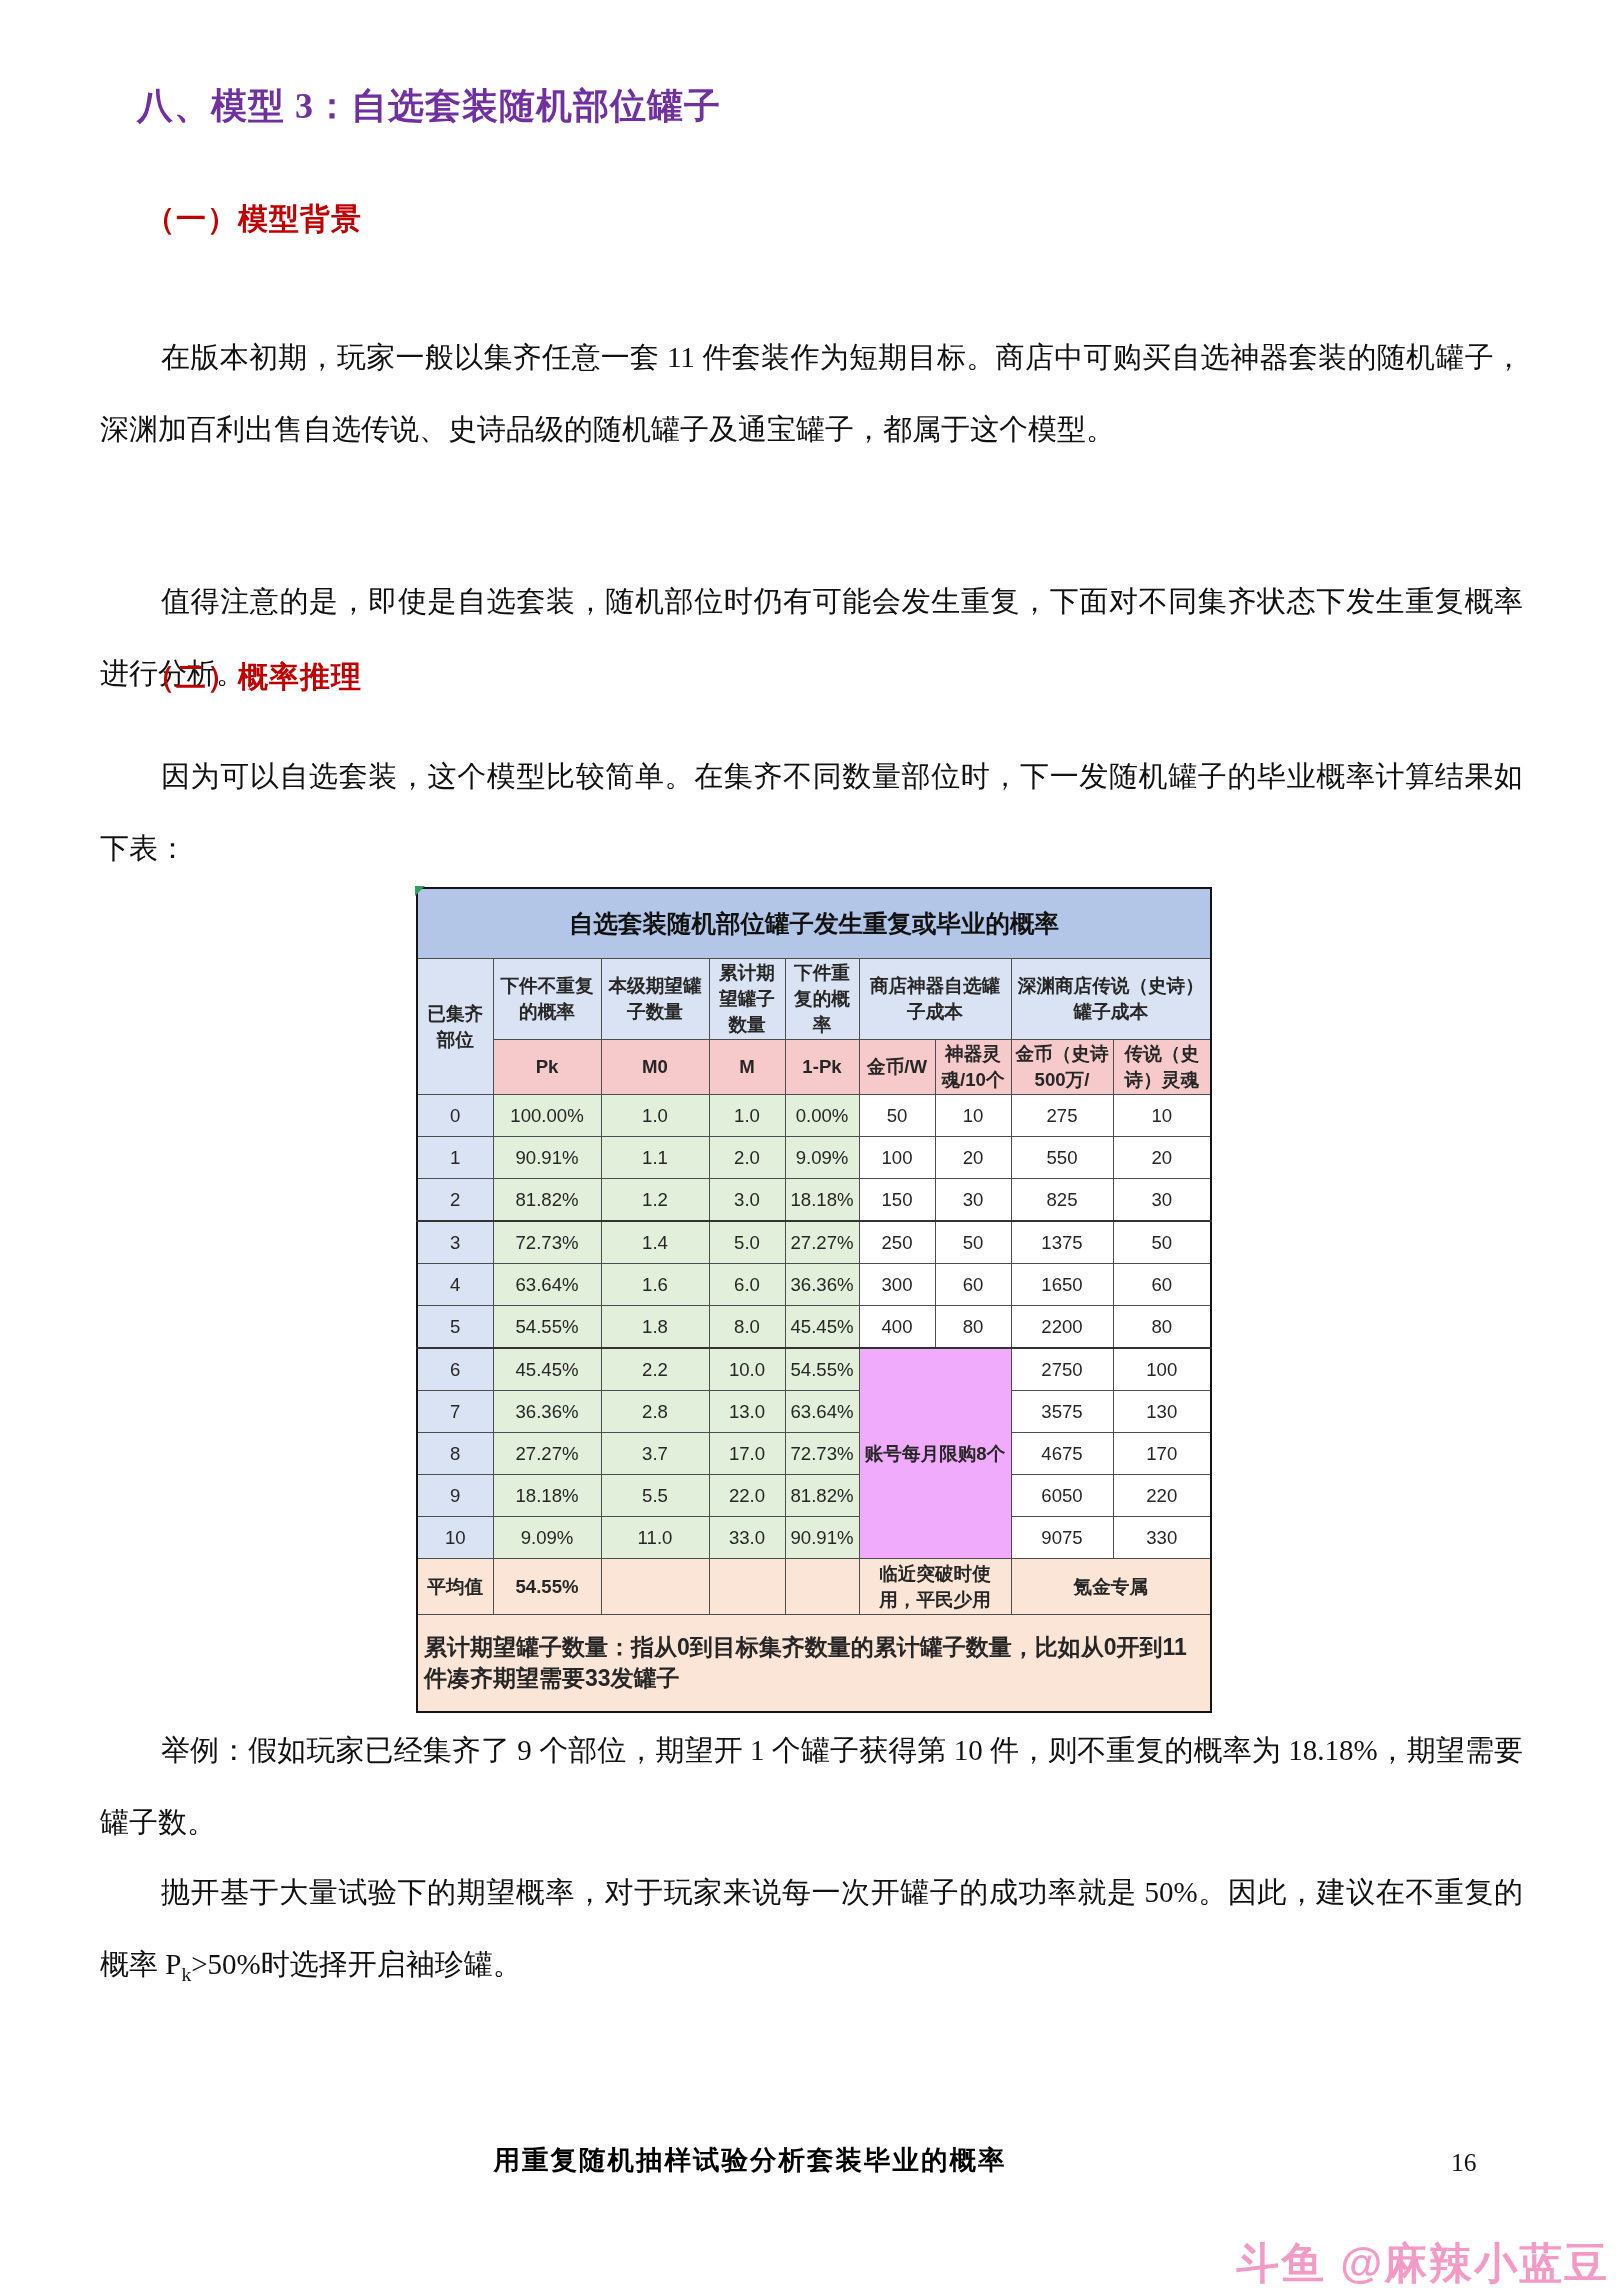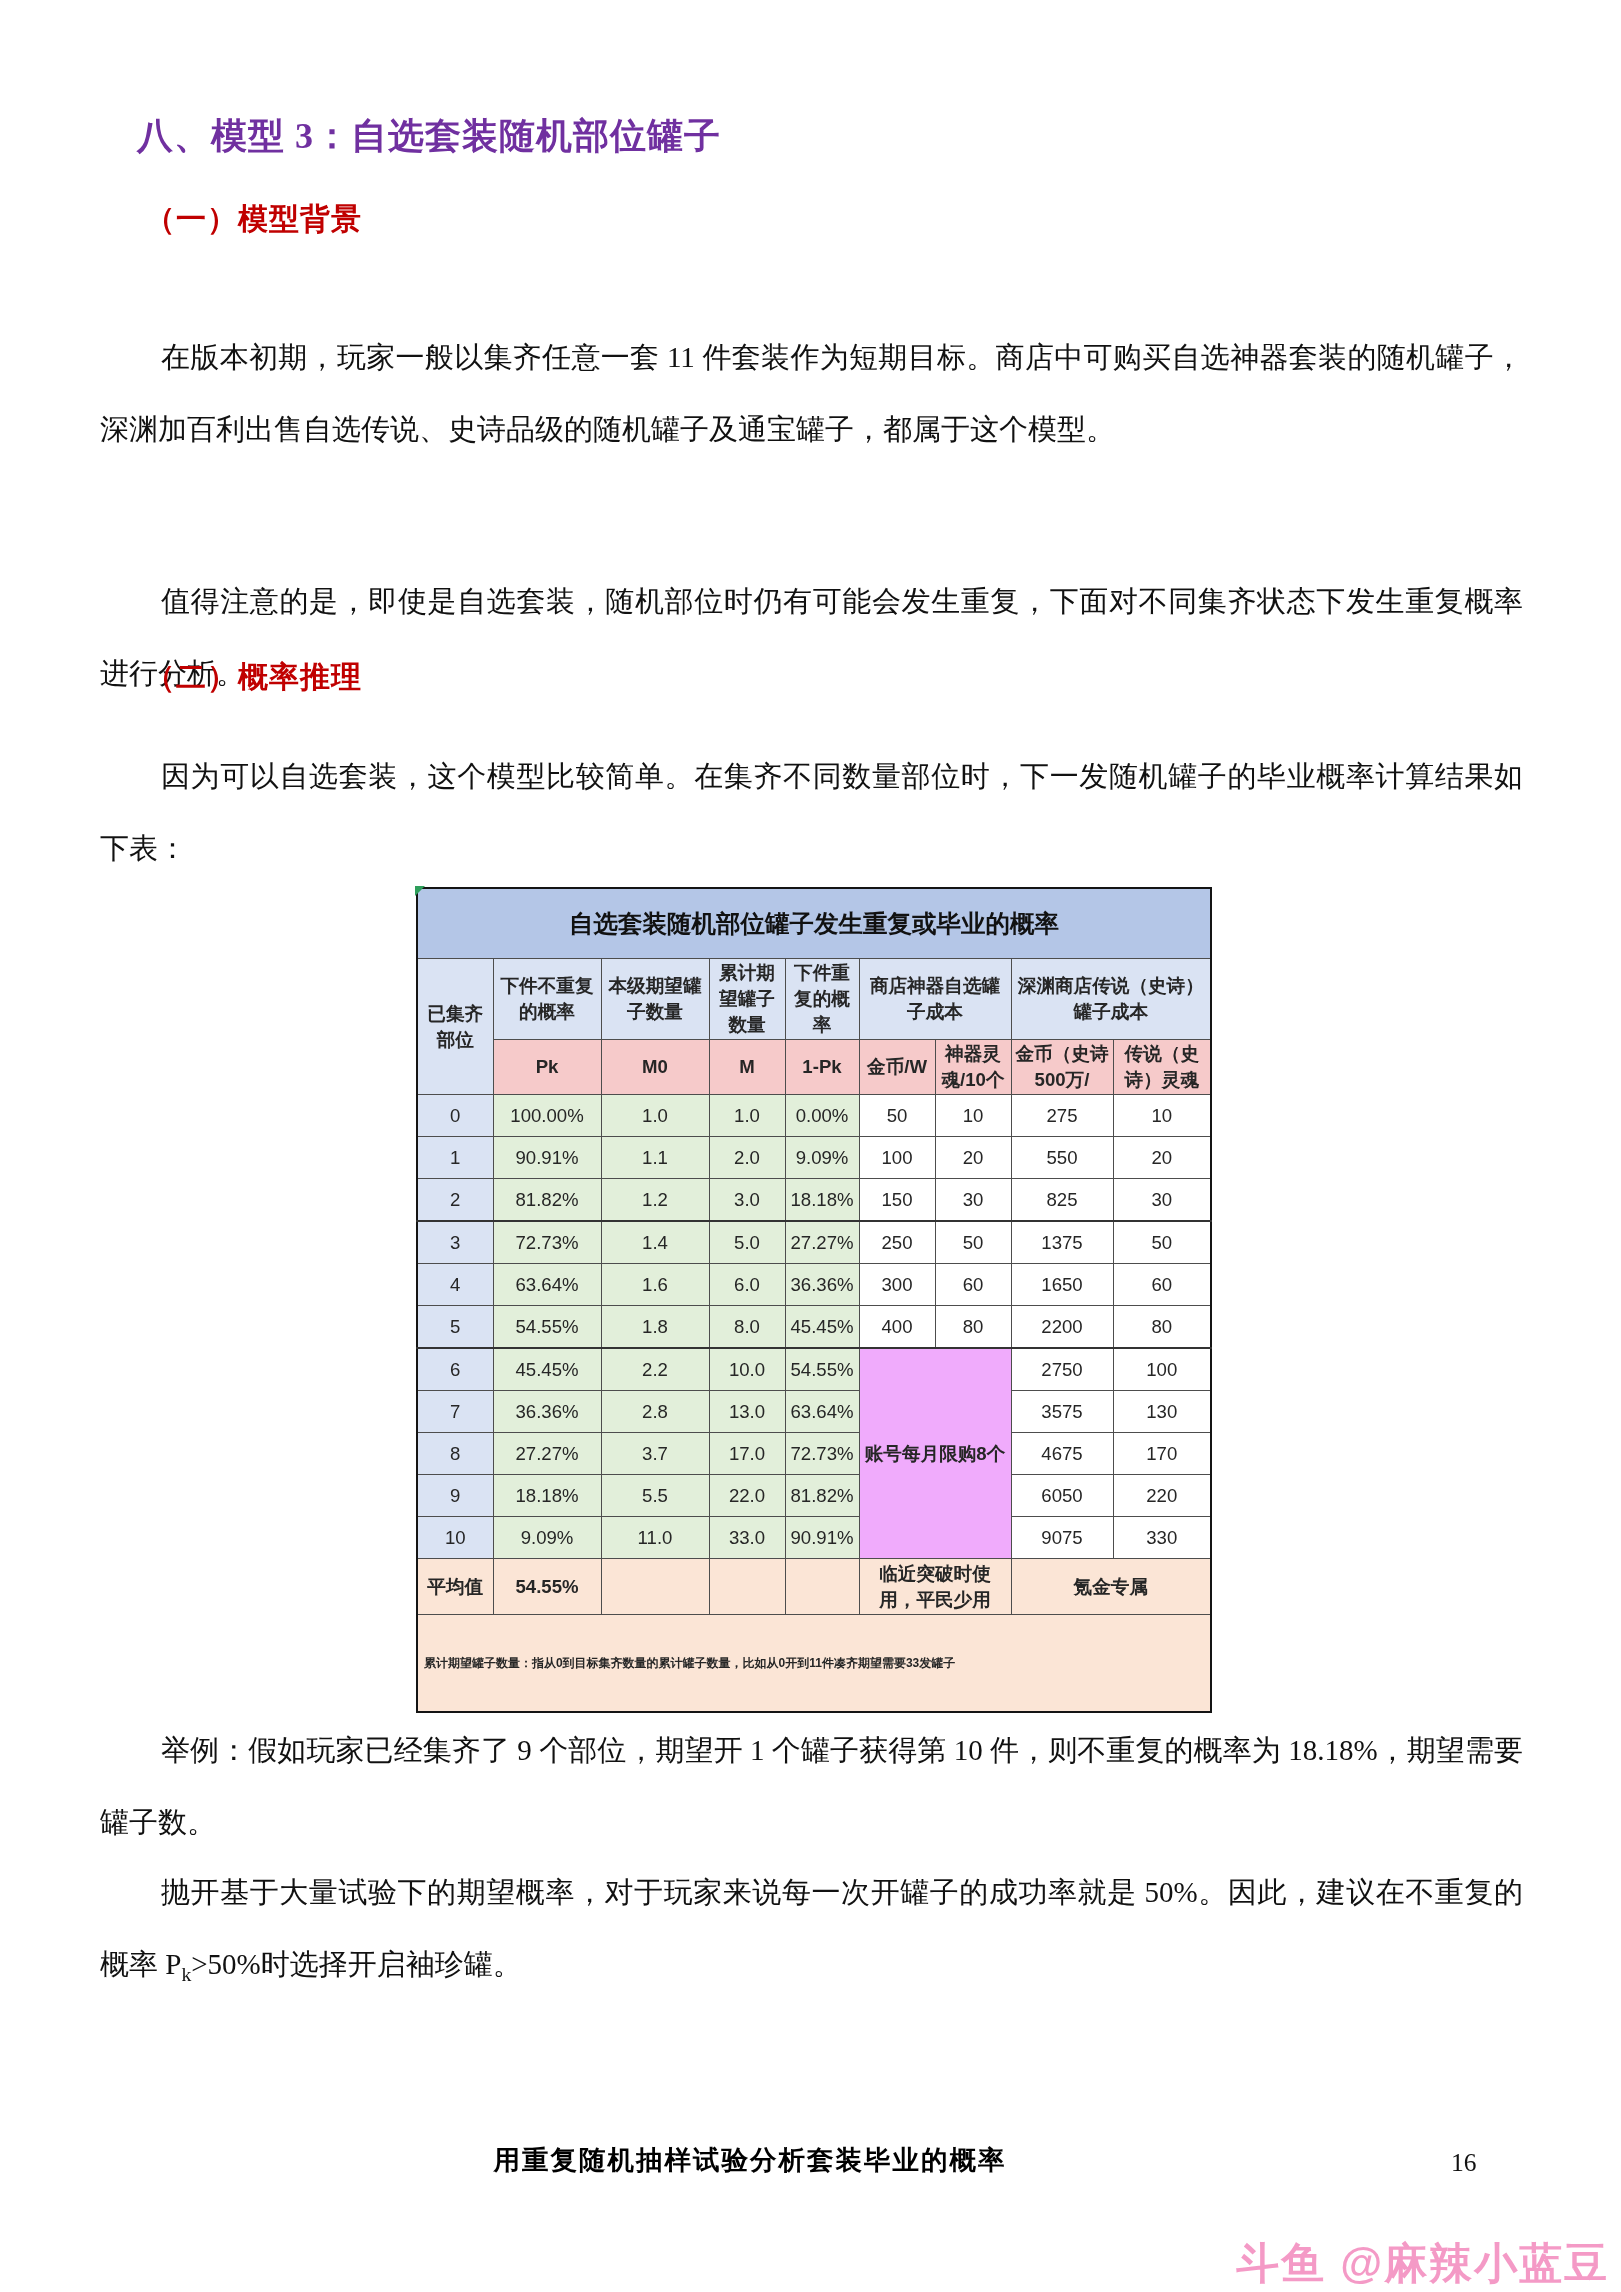--- a/index.html
+++ b/index.html
@@ -7,7 +7,7 @@
         font-family:"Liberation Serif",serif;color:#1a1a1a;}
 
   .h1{position:absolute;left:137px;top:82px;font-size:36px;font-weight:bold;color:#7030a0;
-      font-family:"Liberation Serif",serif;letter-spacing:1px;margin-top:30px;}
+      font-family:"Liberation Serif",serif;letter-spacing:1px;}
   .sub-heading{position:absolute;left:145px;font-size:30px;font-weight:bold;color:#c00000;
       font-family:"Liberation Sans",sans-serif;letter-spacing:1px;}
   .s1{top:199px;} .s2{top:657px;}

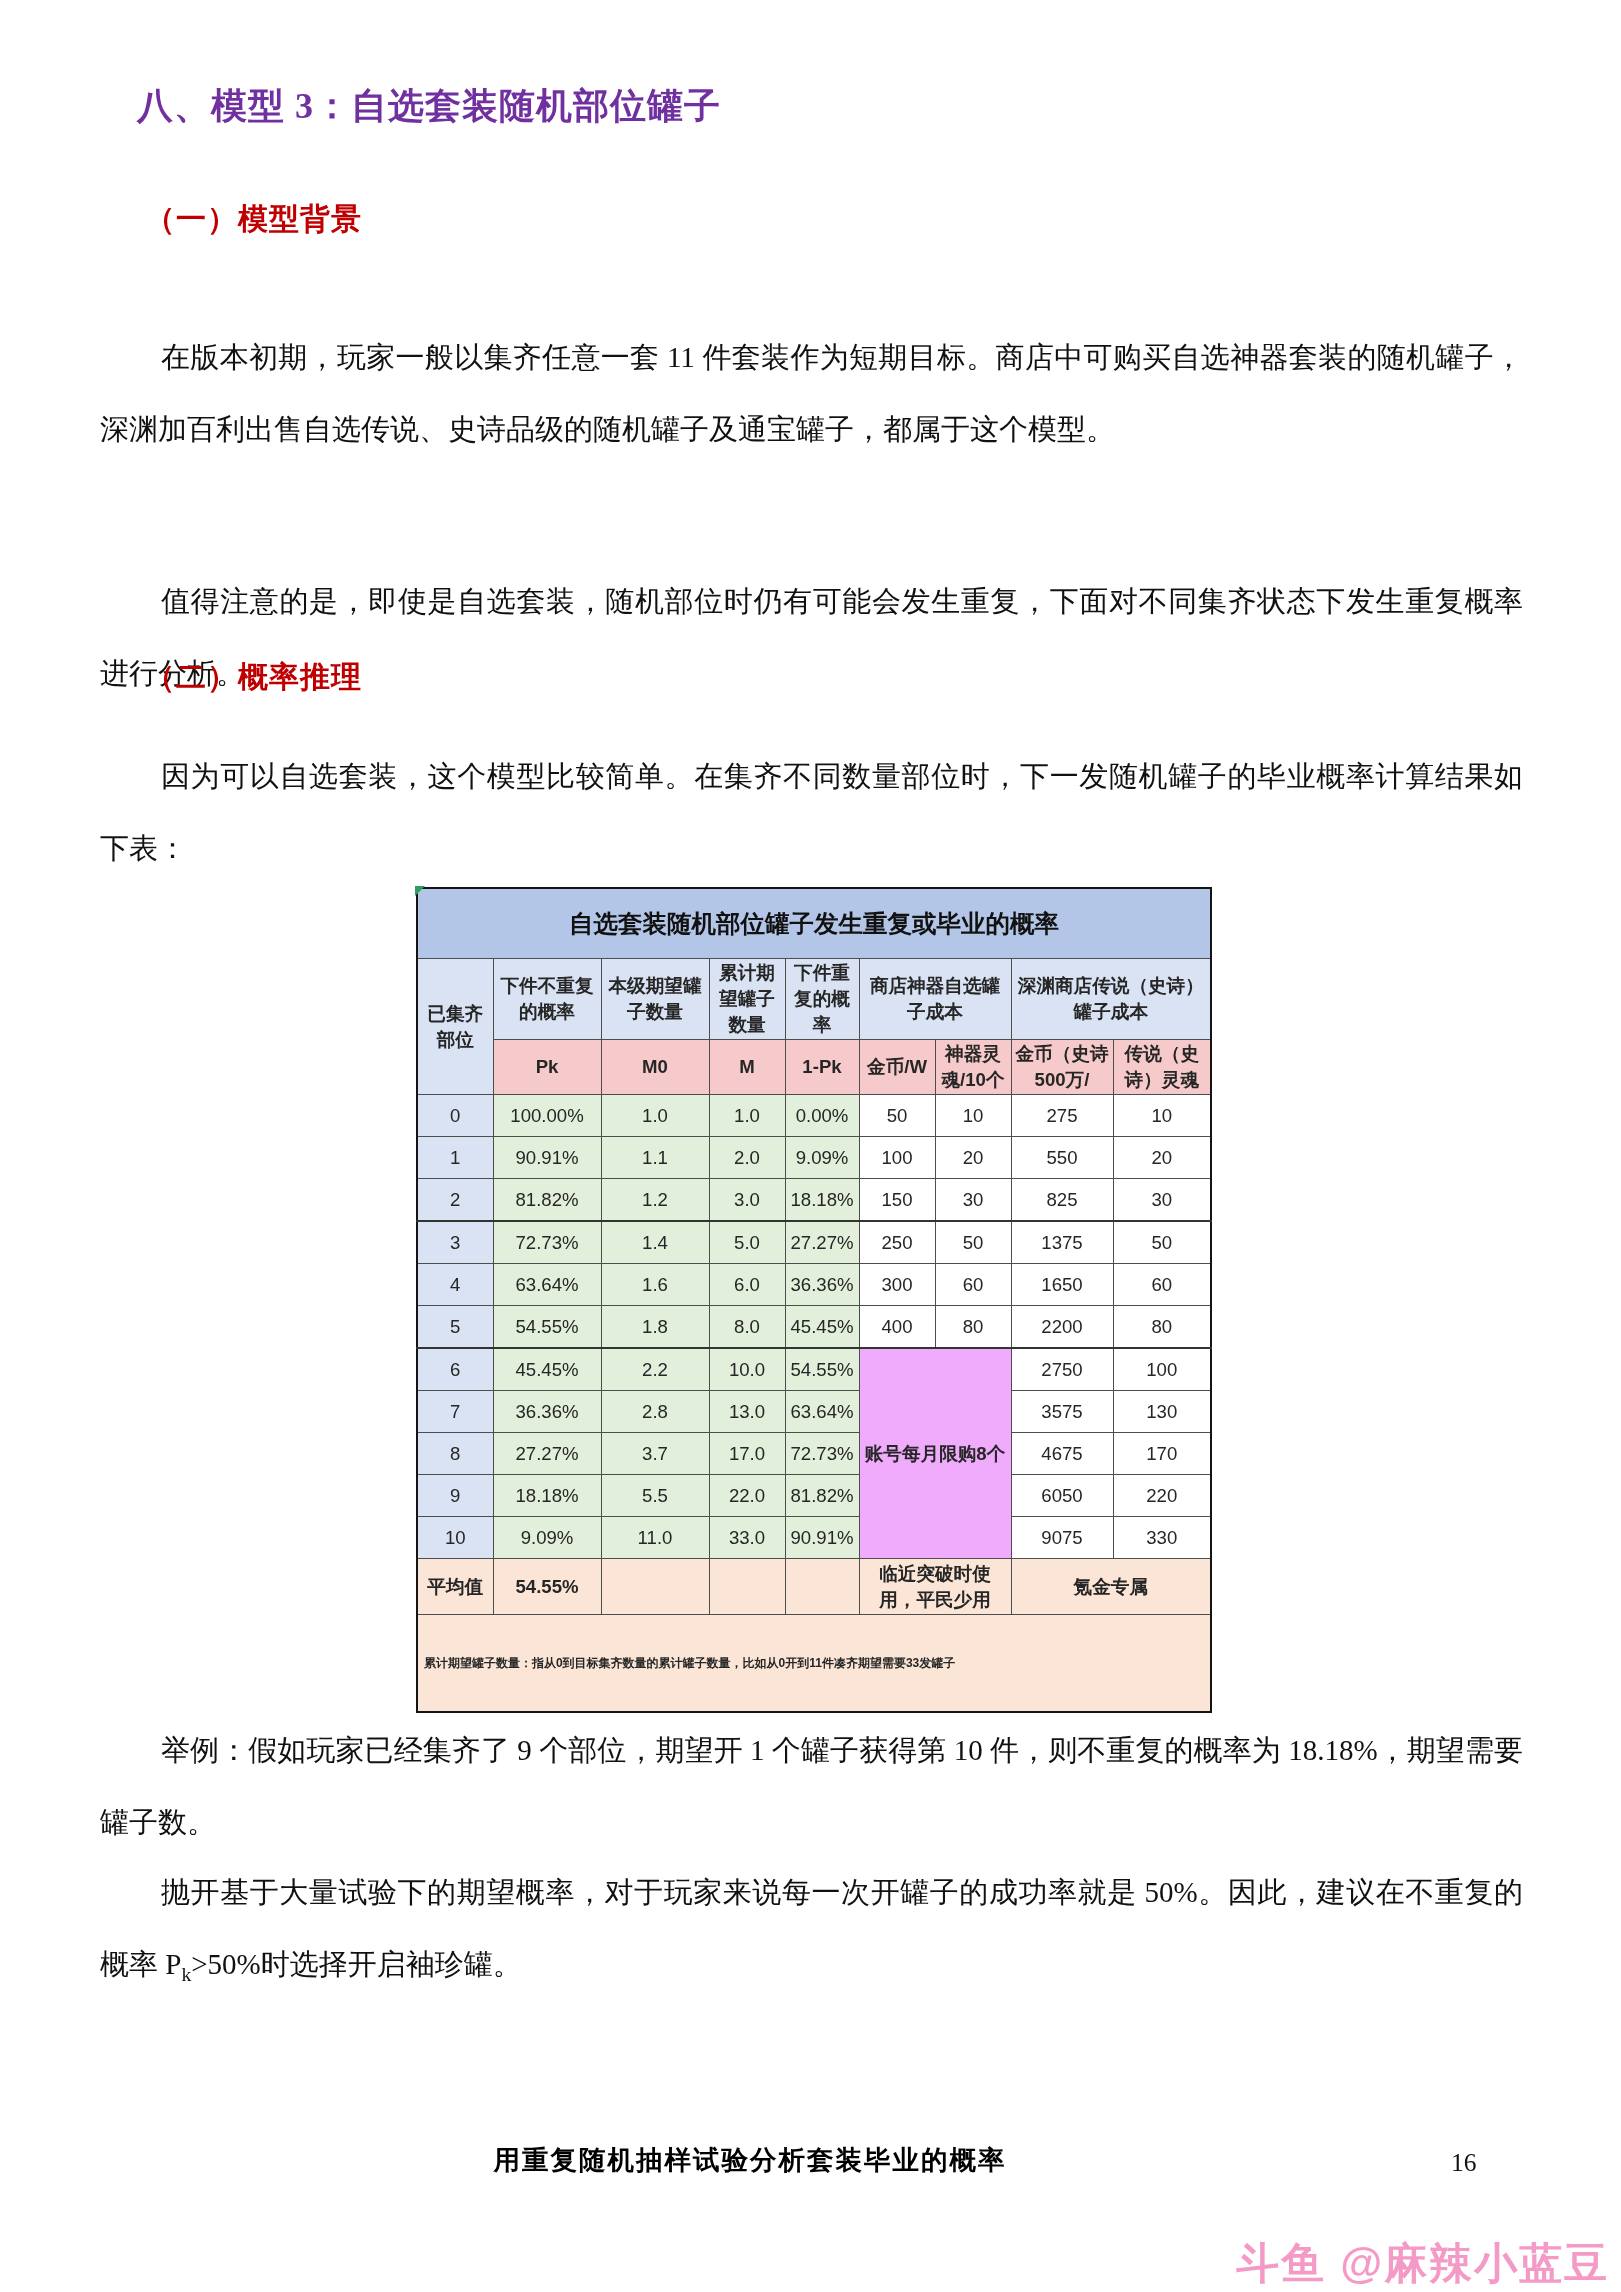--- a/index.html
+++ b/index.html
@@ -36,7 +36,7 @@
   td.merged-note{background:#f0abfc;font-weight:bold;font-size:19.6px;}
   tr.avg td{background:#fbe5d6;font-weight:bold;height:53px;}
   tr.footnote td{background:#fbe5d6;text-align:left;font-weight:bold;height:94px;
-                 padding-left:5.9px;font-size:12px;}
+                 padding-left:5.9px;font-size:23px;}
   .corner-marker{position:absolute;left:-1px;top:-1px;width:0;height:0;
                  border-top:10.8px solid #2e9e5b;border-right:10.8px solid transparent;}
 

